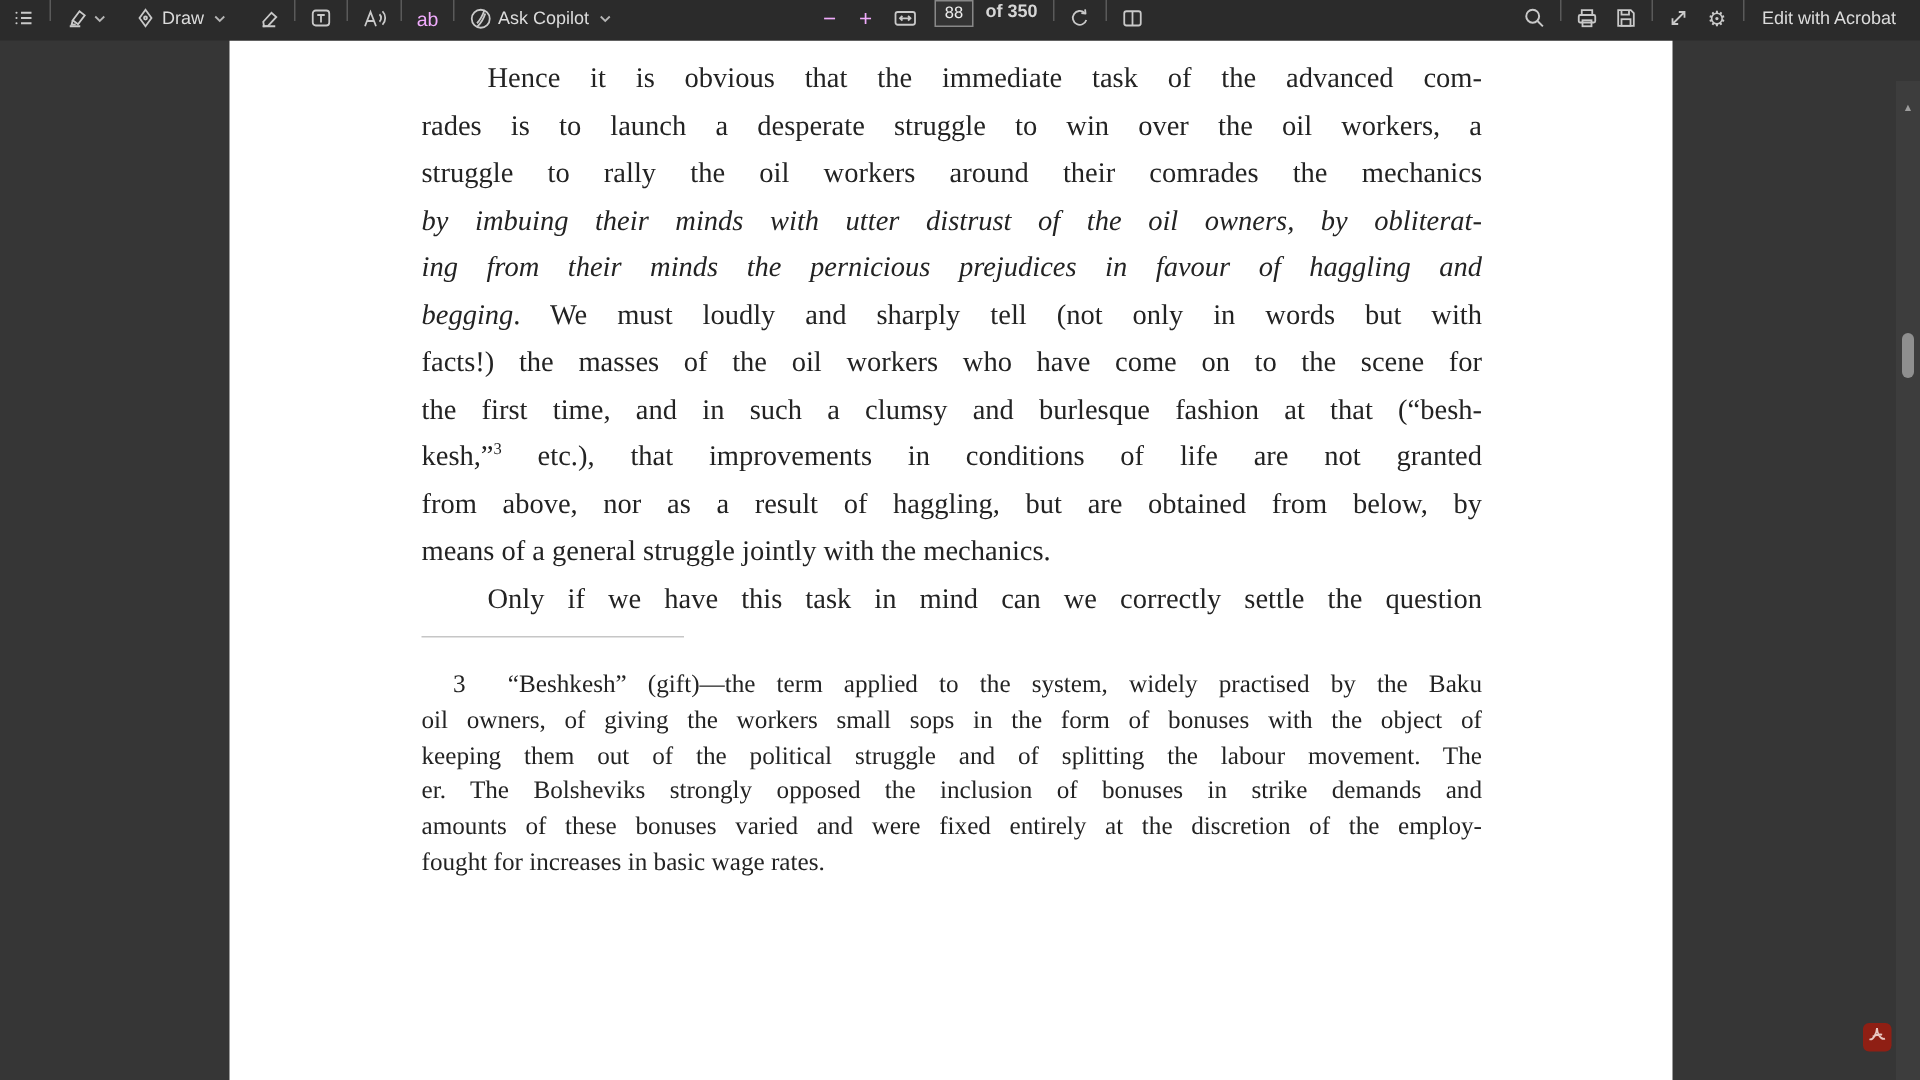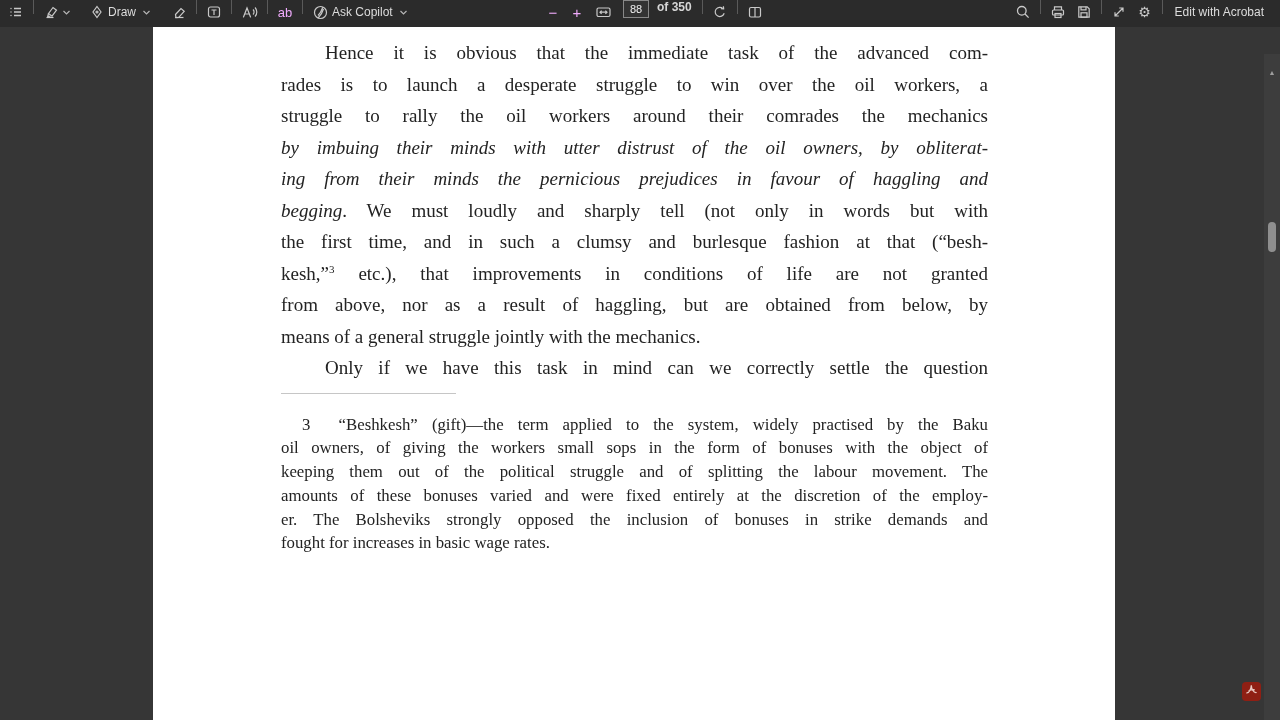--- a/index.html
+++ b/index.html
@@ -251,6 +251,7 @@
             <div class="line"><span class="it">by imbuing their minds with utter distrust of the oil owners, by obliterat-</span></div>
             <div class="line"><span class="it">ing from their minds the pernicious prejudices in favour of haggling and</span></div>
             <div class="line"><span class="it">begging</span><span>. We must loudly and sharply tell (not only in words but with</span></div>
+            <div class="line"><span>facts!) the masses of the oil workers who have come on to the scene for</span></div>
             <div class="line"><span>the first time, and in such a clumsy and burlesque fashion at that (“besh-</span></div>
             <div class="line"><span>kesh,”</span><sup>3</sup><span> etc.), that improvements in conditions of life are not granted</span></div>
             <div class="line"><span>from above, nor as a result of haggling, but are obtained from below, by</span></div>

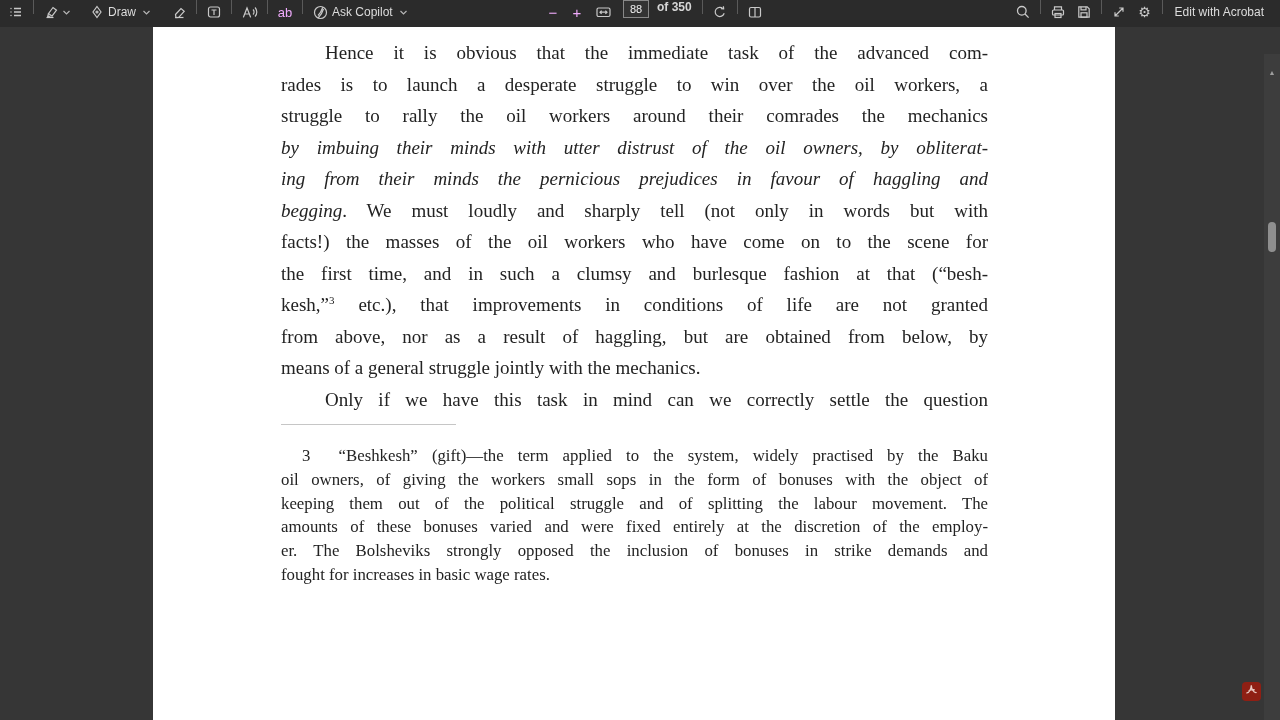--- a/index.html
+++ b/index.html
@@ -266,8 +266,8 @@
           <div class="line indent"><span>3&nbsp; “Beshkesh” (gift)—the term applied to the system, widely practised by the Baku</span></div>
           <div class="line"><span>oil owners, of giving the workers small sops in the form of bonuses with the object of</span></div>
           <div class="line"><span>keeping them out of the political struggle and of splitting the labour movement. The</span></div>
+          <div class="line"><span>er. The Bolsheviks strongly opposed the inclusion of bonuses in strike demands and</span></div>
           <div class="line"><span>amounts of these bonuses varied and were fixed entirely at the discretion of the employ-</span></div>
-          <div class="line"><span>er. The Bolsheviks strongly opposed the inclusion of bonuses in strike demands and</span></div>
           <div class="line last"><span>fought for increases in basic wage rates.</span></div>
         </div>
     </div>

